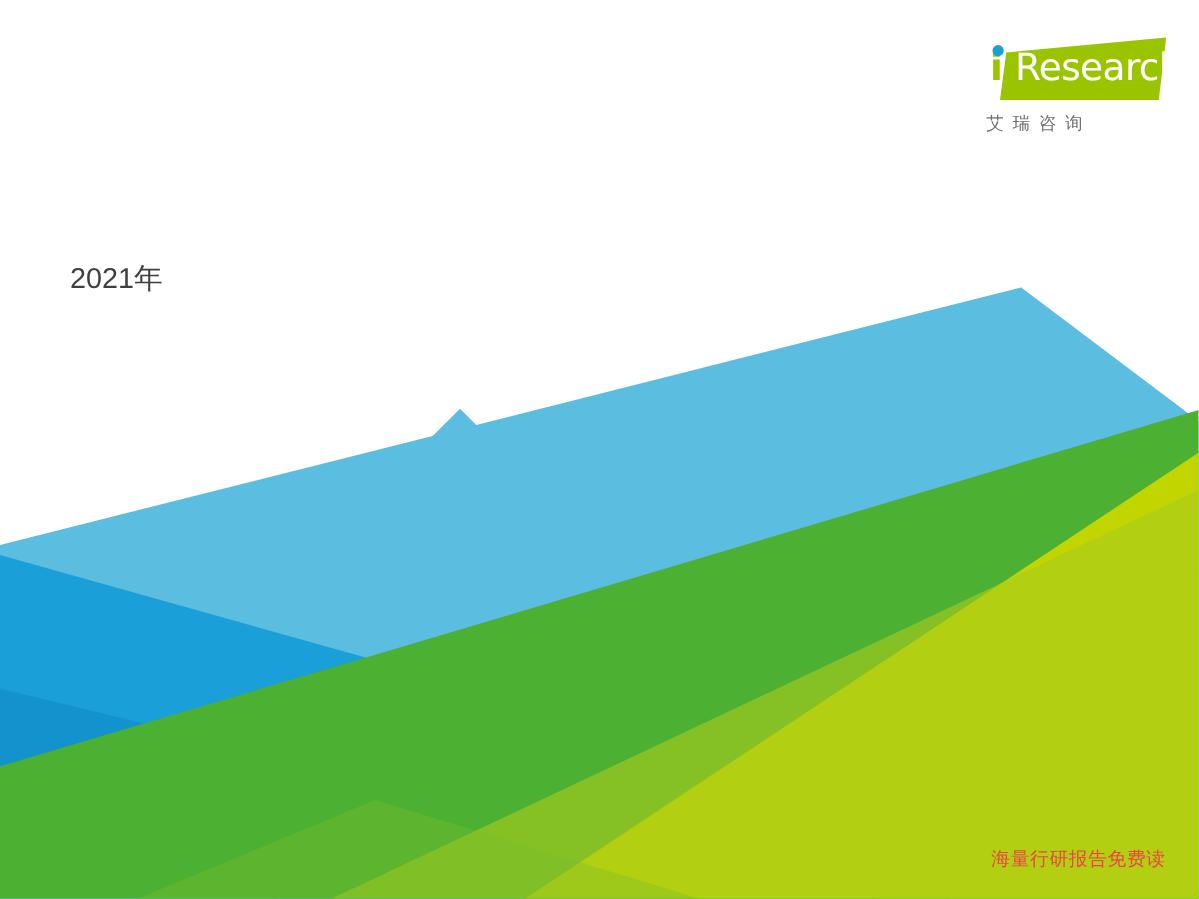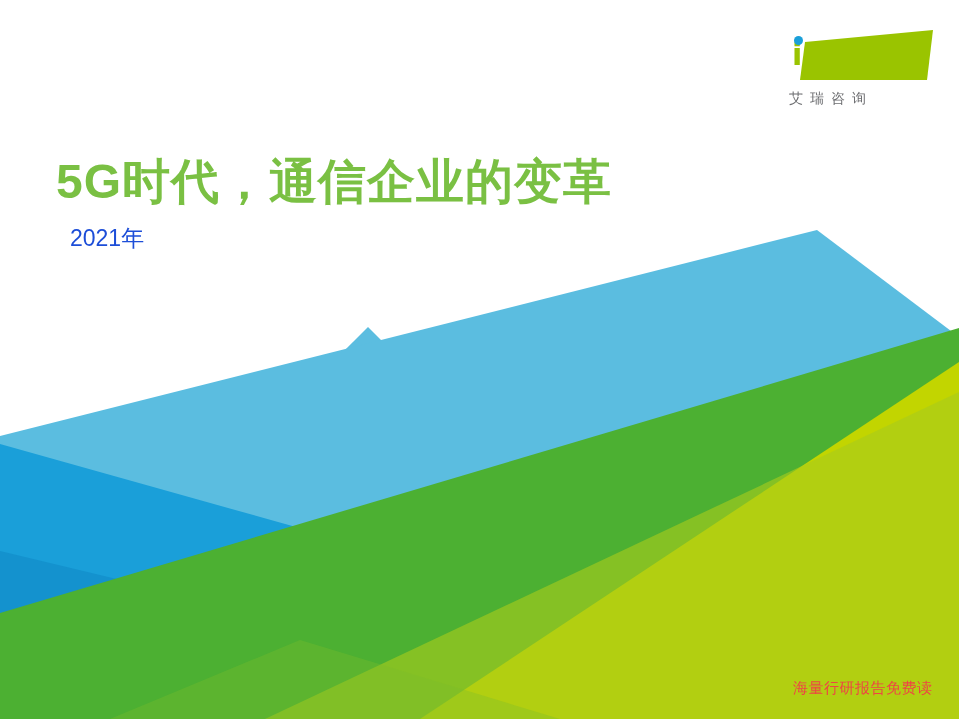--- a/index.html
+++ b/index.html
@@ -164,6 +164,7 @@
       </svg>
       <span id="logo-i">i</span>
       <span id="logo-i-dot"></span>
+      <span id="logo-wordmark">Research</span>
     </div>
     <div id="logo-sub">艾瑞咨询</div>
   </div>

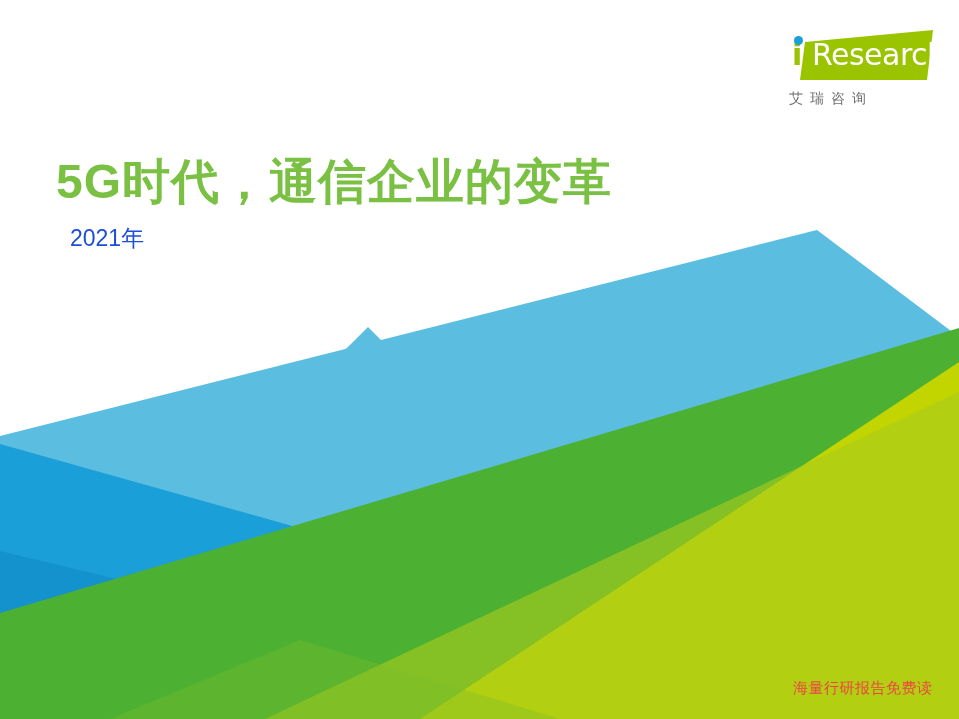--- a/index.html
+++ b/index.html
@@ -169,7 +169,6 @@
     <div id="logo-sub">艾瑞咨询</div>
   </div>
 
-  <h1 id="title">5G时代，通信企业的变革</h1>
   <div id="subtitle">2021年</div>
 
   <div id="footer-note">海量行研报告免费读</div>

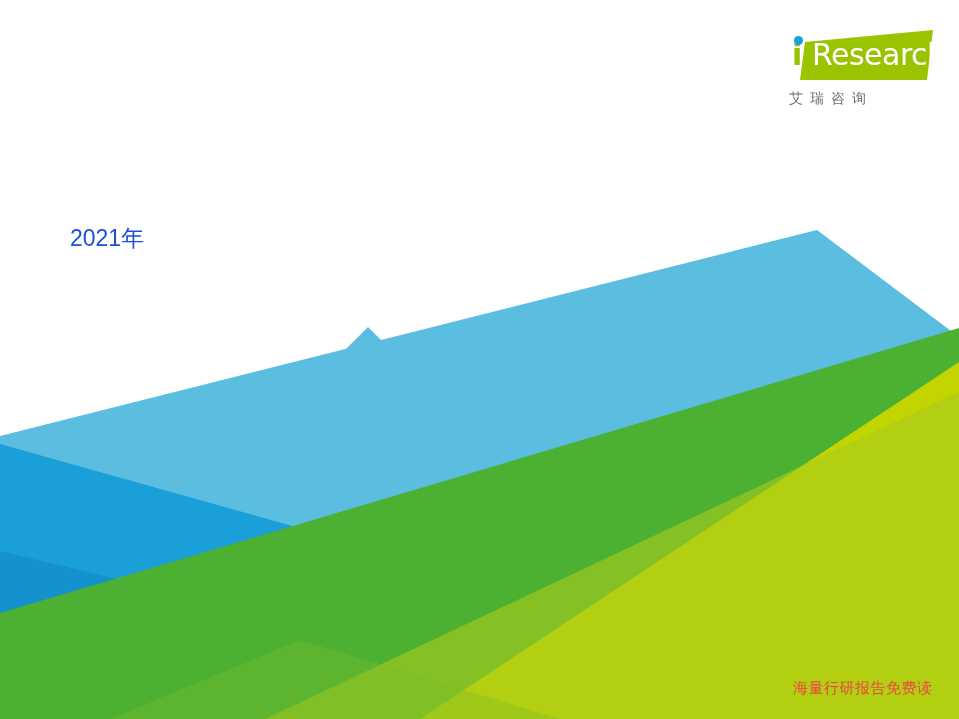--- a/index.html
+++ b/index.html
@@ -103,14 +103,13 @@
   }
   #subtitle {
     position: absolute;
-    left: 70px;
+    left: 56px;
     top: 209px;
     font-size: 23px;
     font-weight: 400;
-    color: #1d4ed8;
+    color: #404040;
     white-space: nowrap;
     line-height: 1.2;
-    margin-top: 16px;
   }
 
   

